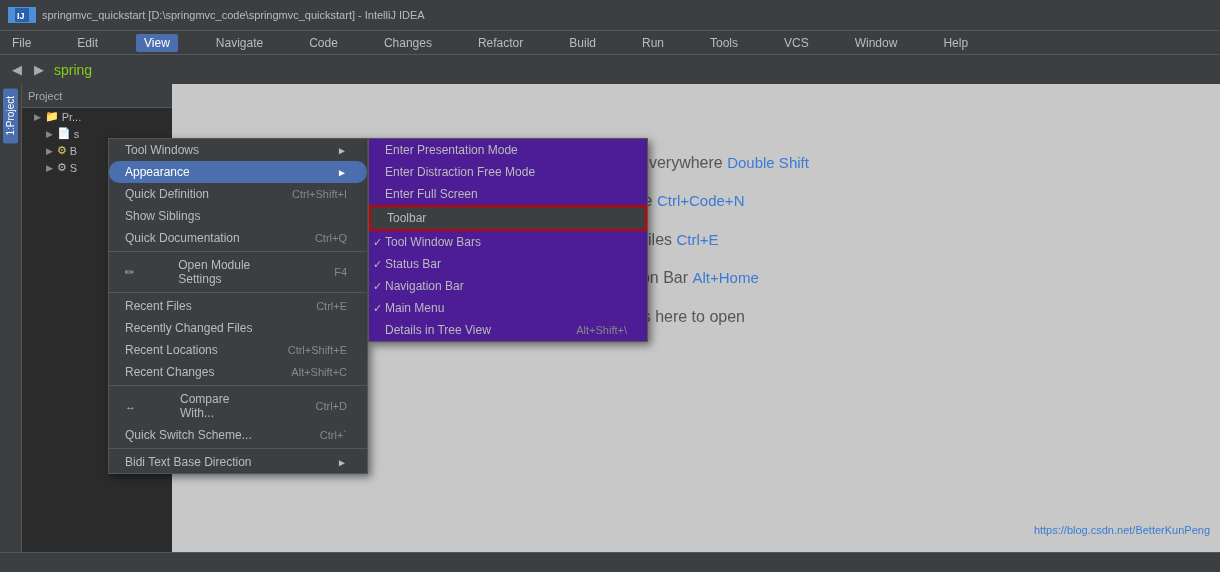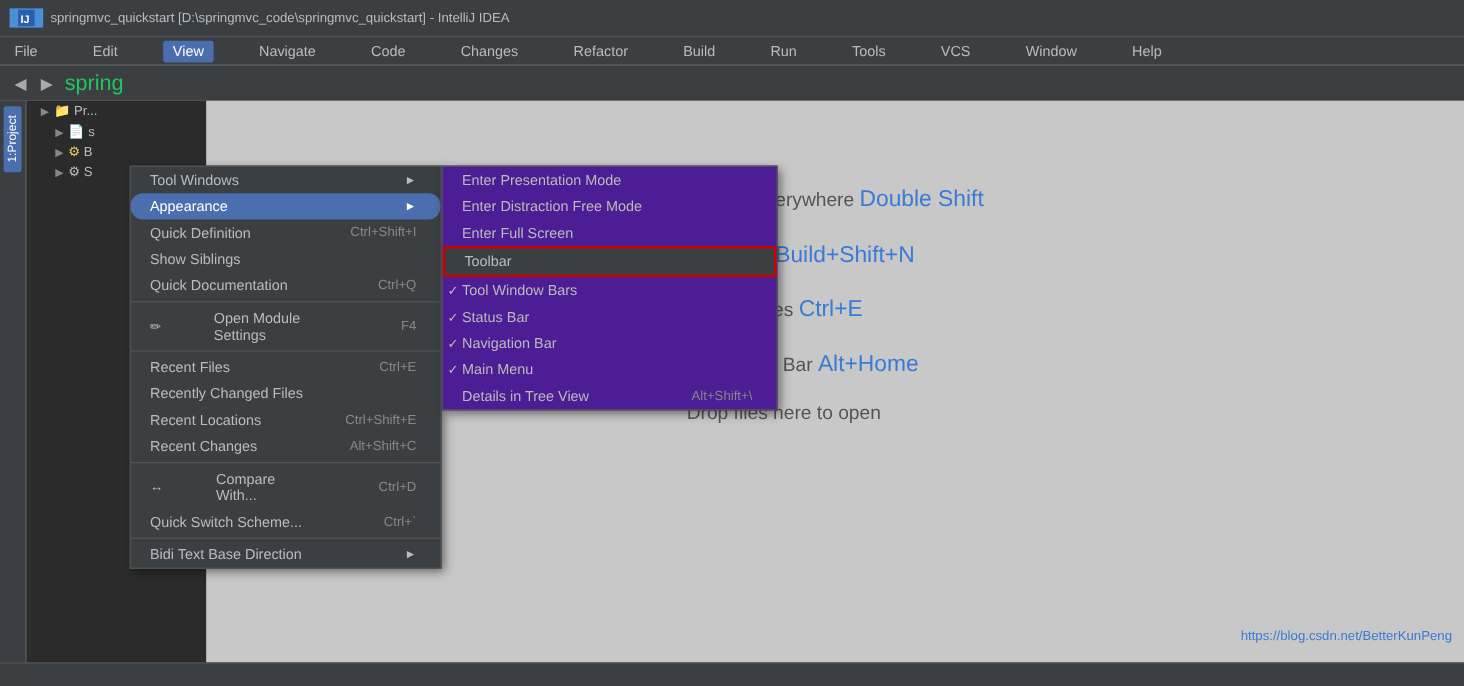--- a/index.html
+++ b/index.html
@@ -79,8 +79,8 @@
       font-size: 13px;
     }
     .toolbar-project-label {
-      color: #22c55e;
-      font-size: 18px;
+      color: #84cc16;
+      font-size: 14px;
       margin-left: 4px;
     }
 

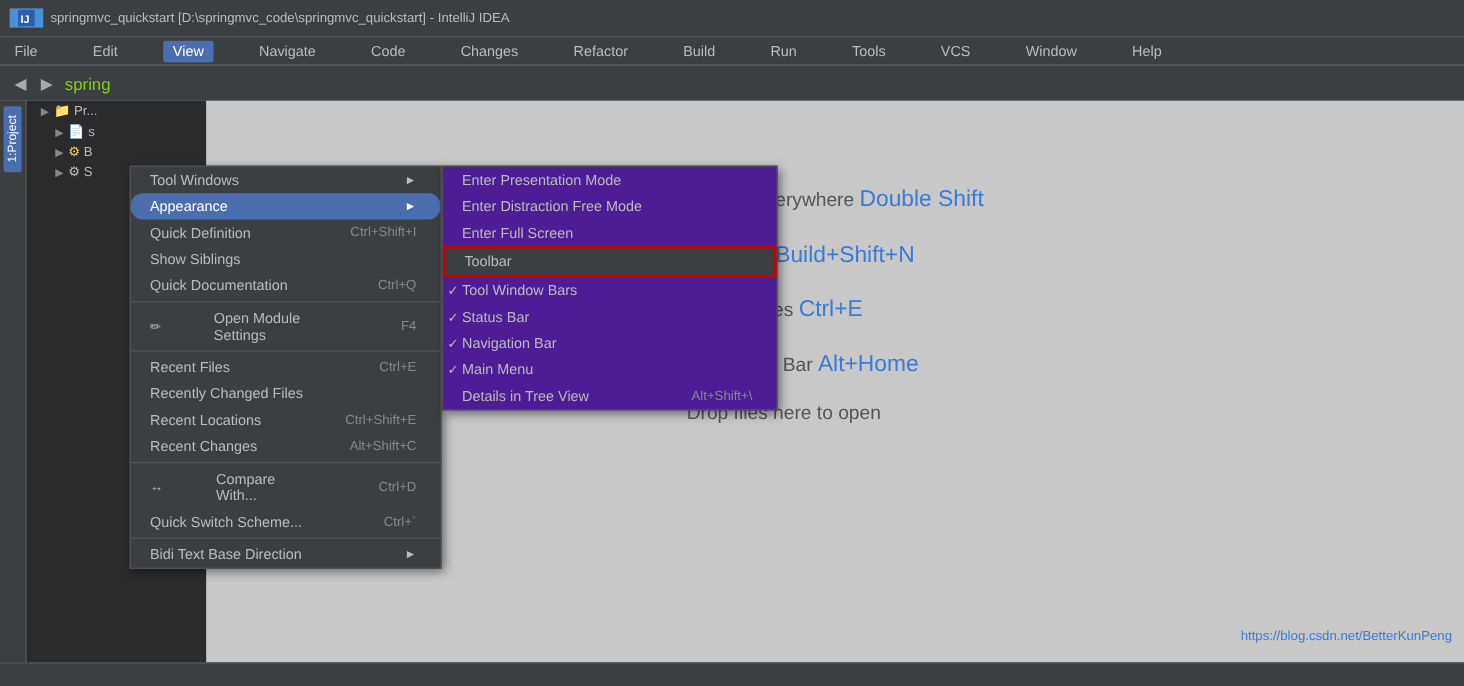--- a/index.html
+++ b/index.html
@@ -304,6 +304,7 @@
   </div>
 
   <div class="project-panel">
+    <div class="project-header">Project</div>
     <div class="project-tree-item">
       <span class="arrow">▶</span>
       <span style="color:#6a9fb5; margin-right:3px;">📁</span>

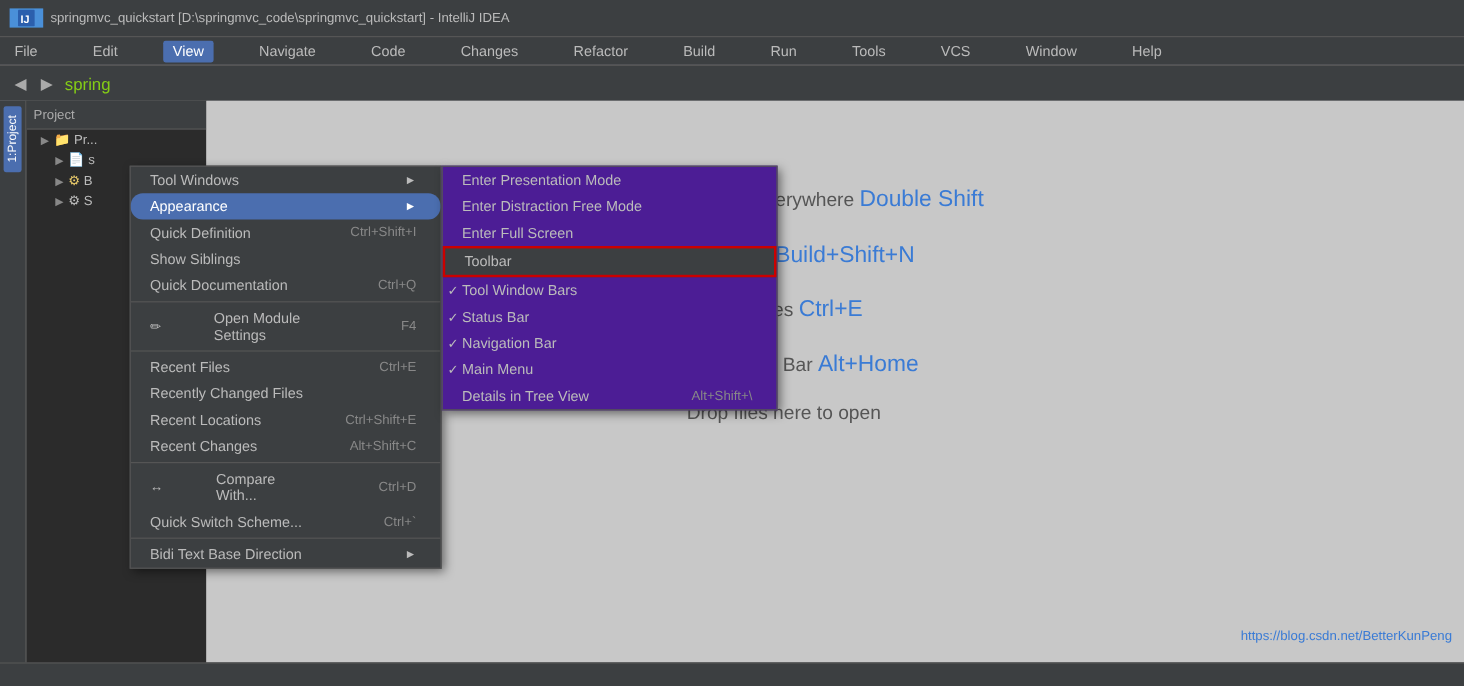--- a/index.html
+++ b/index.html
@@ -159,7 +159,7 @@
     }
     .hint-area .shortcut-blue {
       color: #3a7bd5;
-      font-size: 19px;
+      font-size: 15px;
     }
 
     

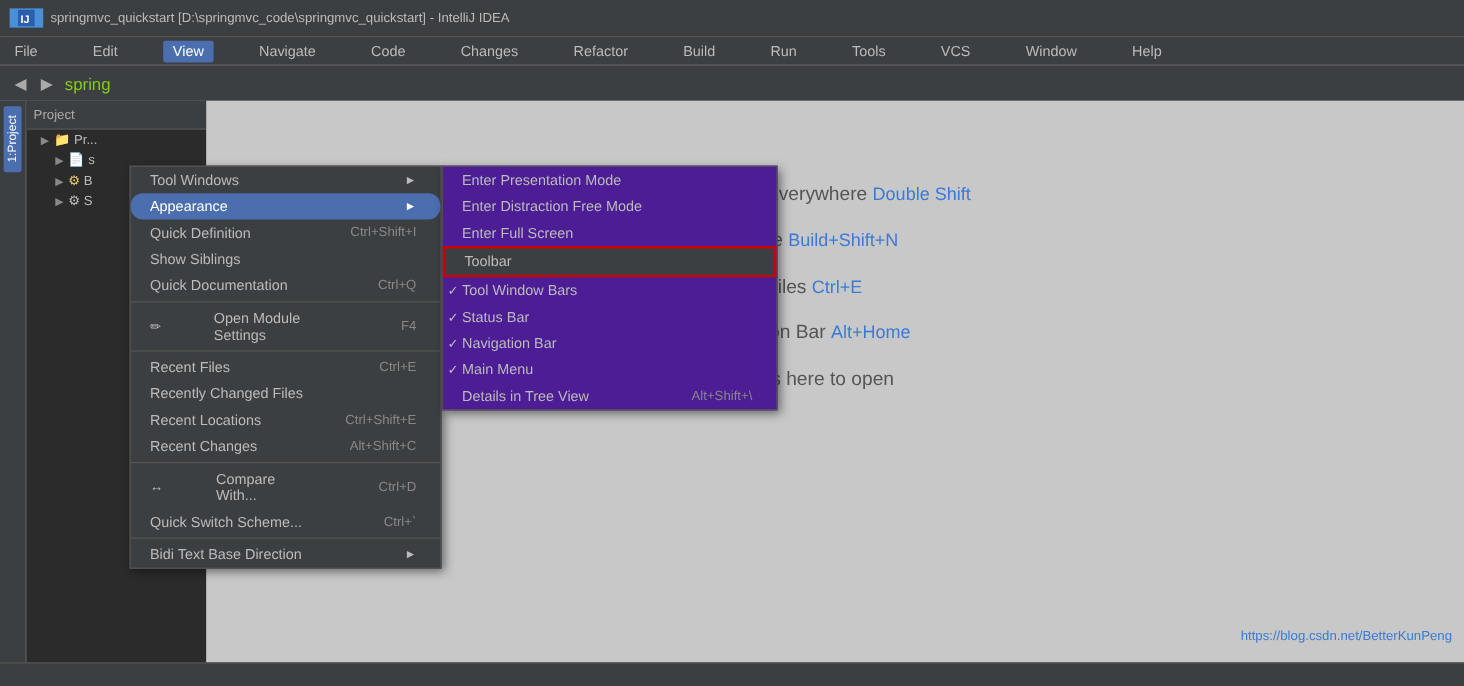--- a/index.html
+++ b/index.html
@@ -335,7 +335,7 @@
       </div>
       <div>
         <span>Go to File </span>
-        <span class="shortcut-blue">Build+Shift+N</span>
+        <span class="shortcut-blue">Ctrl+Code+N</span>
       </div>
       <div>
         <span>Recent Files </span>

